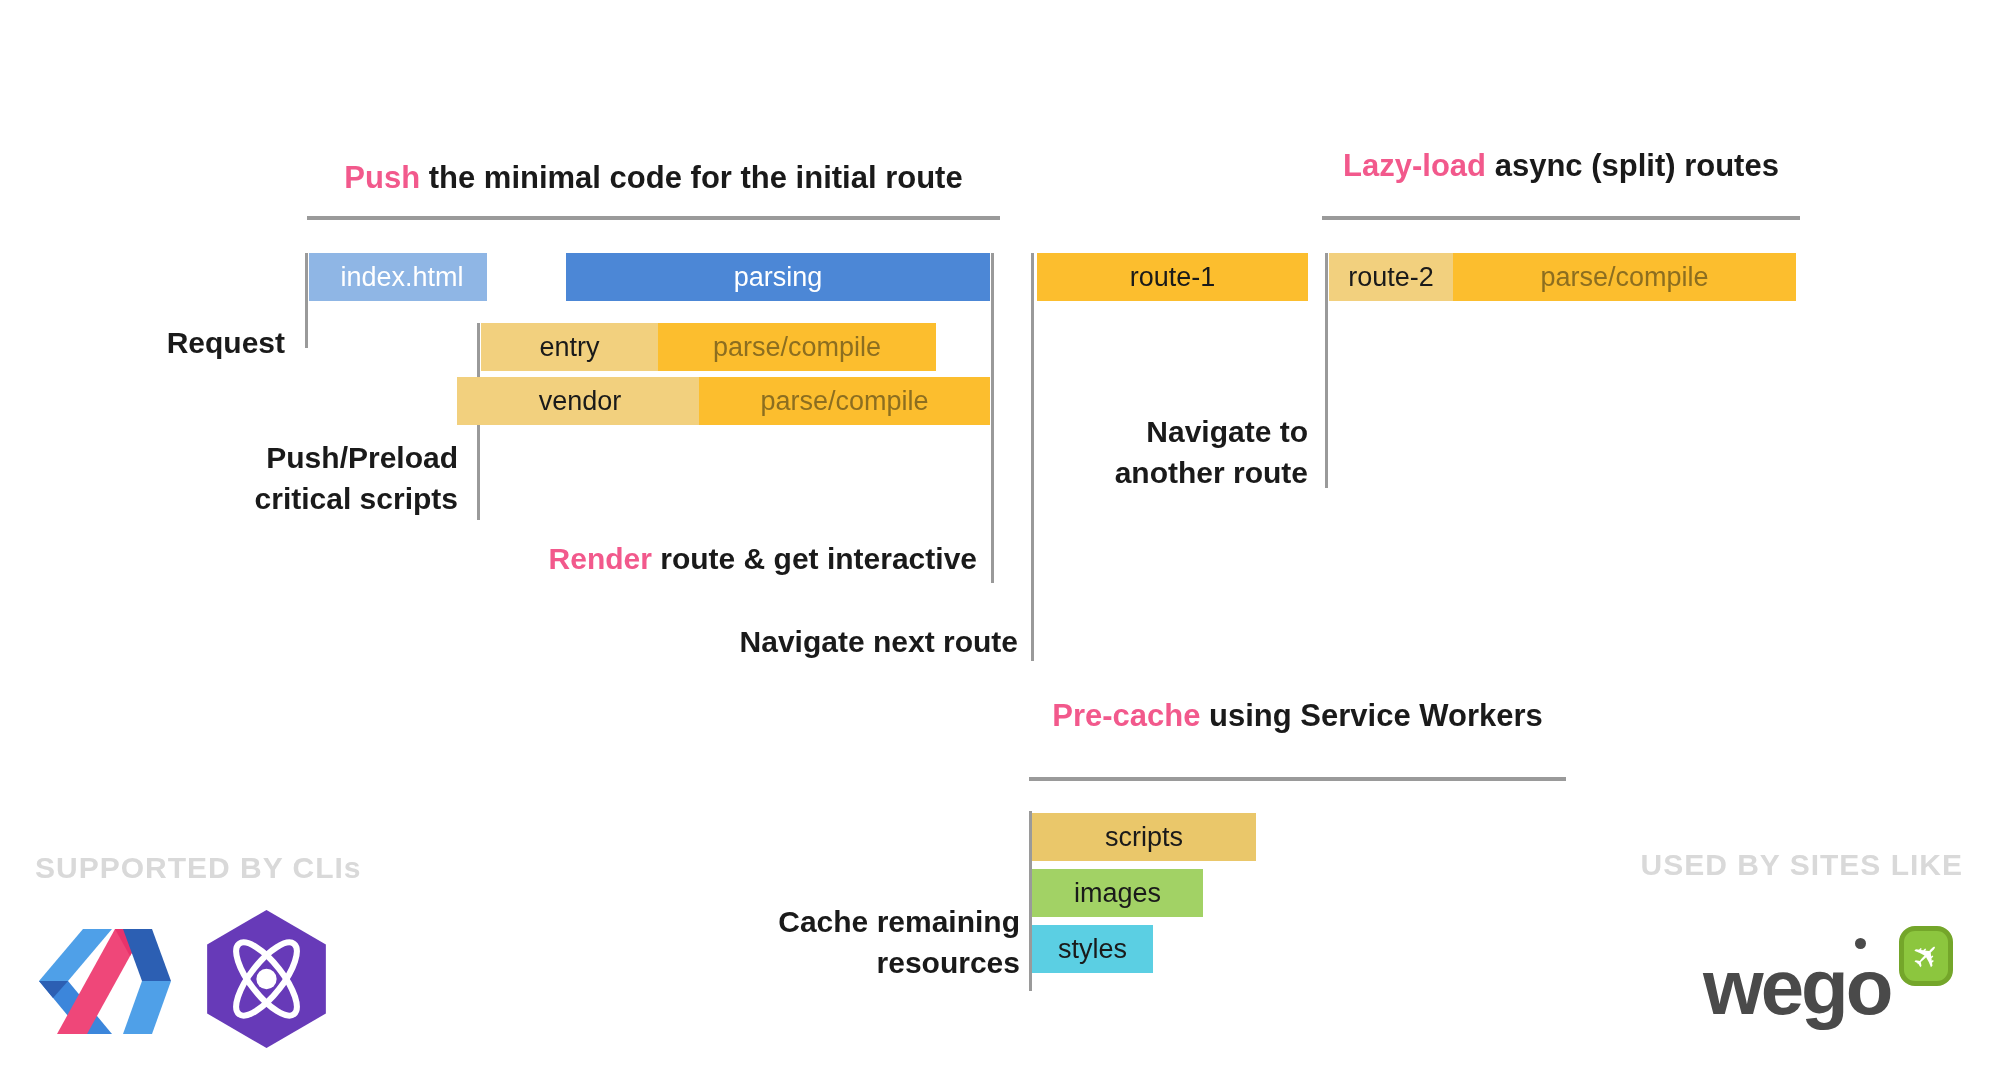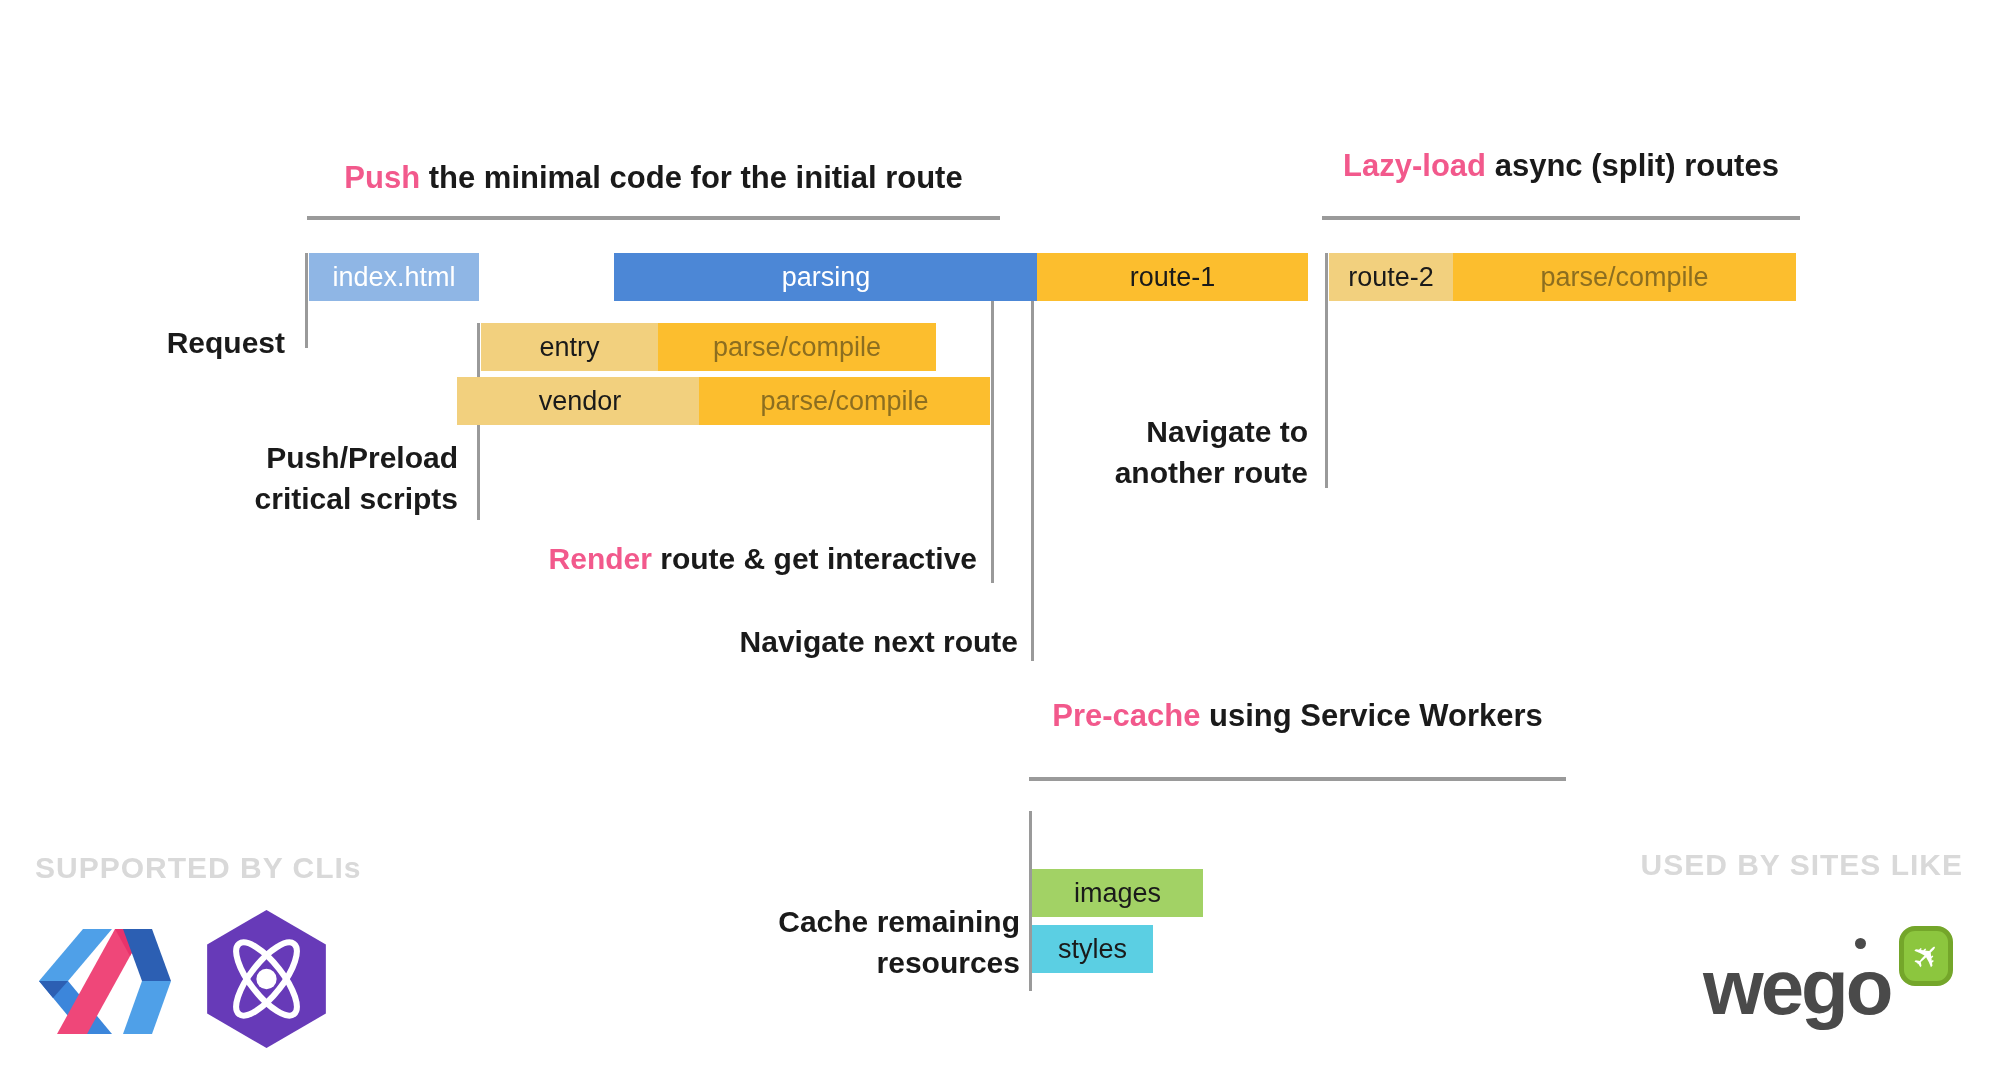--- a/index.html
+++ b/index.html
@@ -20,7 +20,7 @@
        font-size:27px;color:var(--c-bar_text_dark);white-space:nowrap;overflow:hidden;}
   .bar.light{color:var(--c-bar_text_light);}
   .bar.parse{color:var(--c-parse_label_text);}
-  .bg-bluelight{background:var(--c-bar_blue_light);}
+  .bg-bluelight{background:var(--c-bar_blue_light);padding-left:8px;}
   .bg-blue{background:var(--c-bar_blue);margin-left:48px;}
   .bg-tan{background:var(--c-bar_tan);}
   .bg-orange{background:var(--c-bar_orange);}

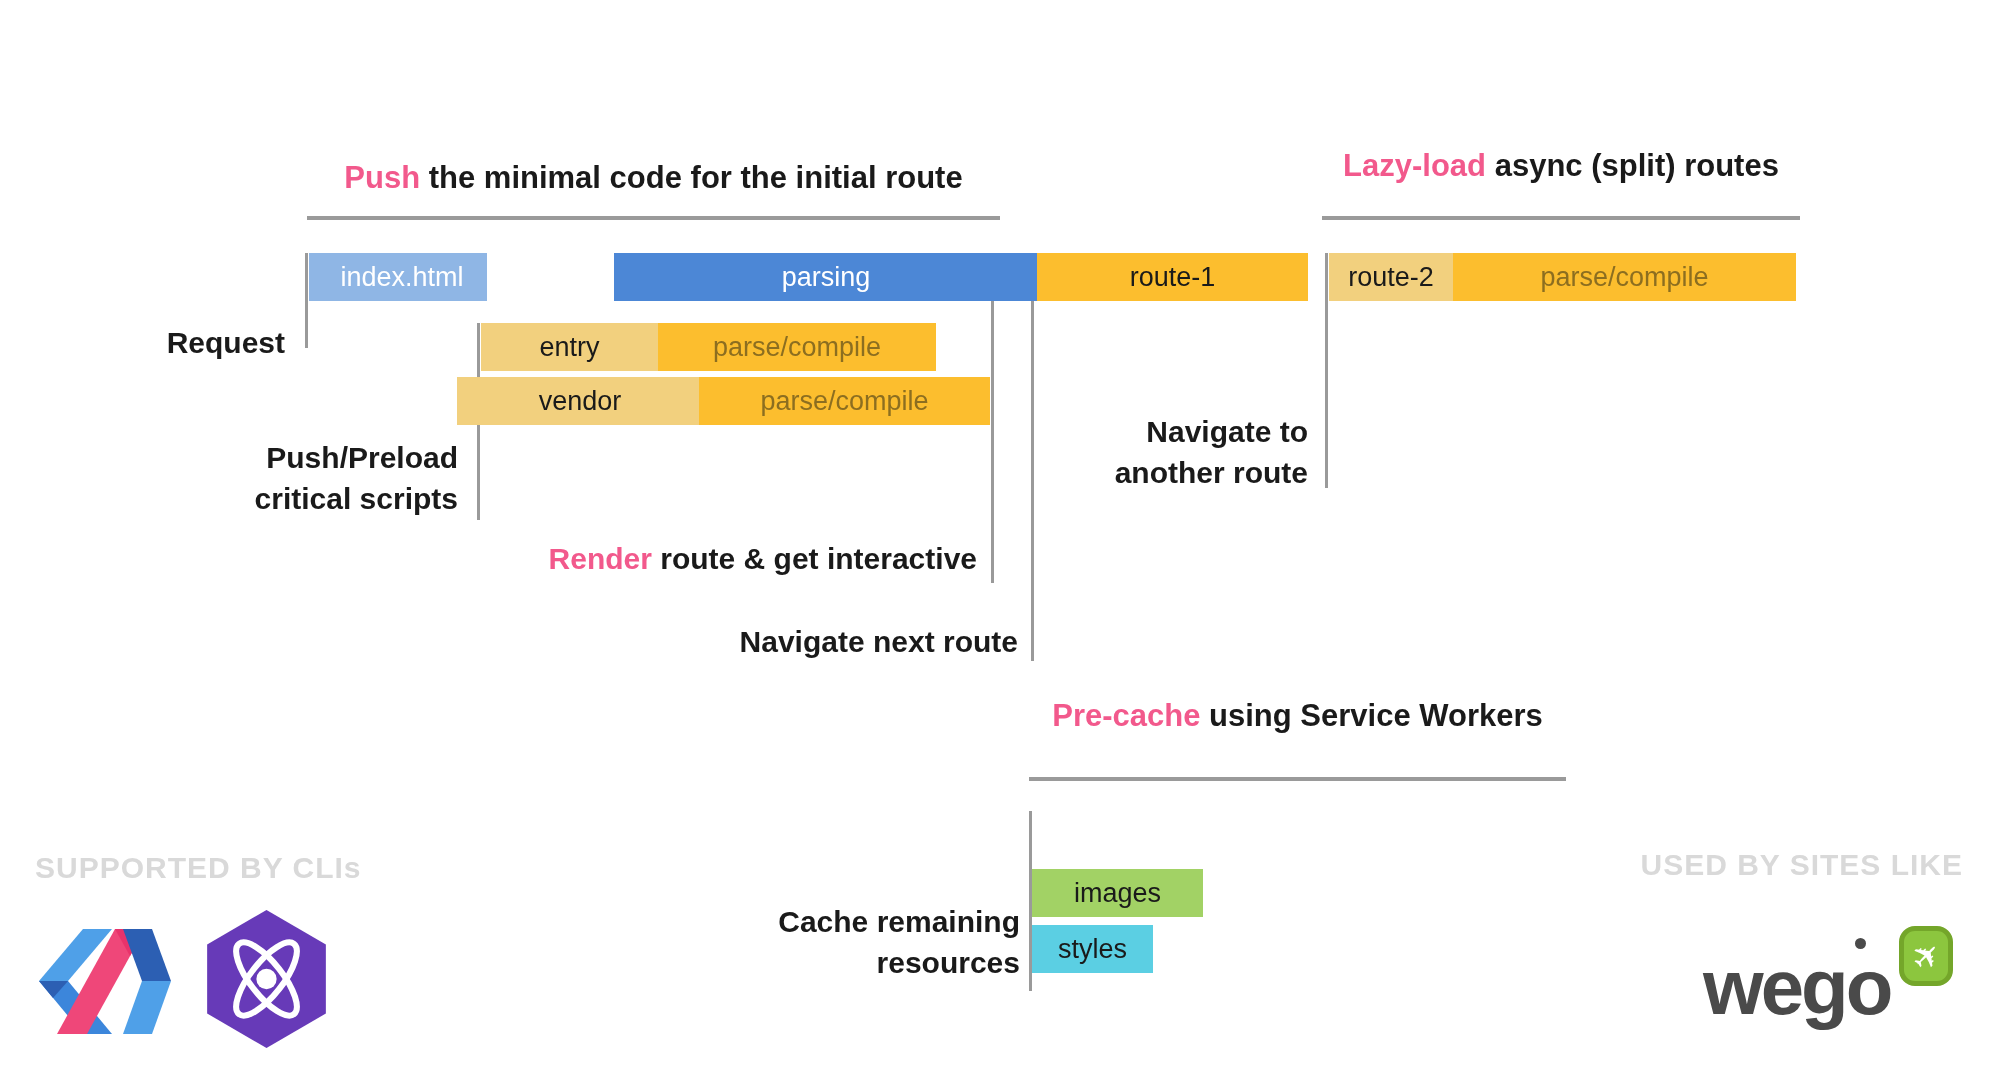--- a/index.html
+++ b/index.html
@@ -21,7 +21,7 @@
   .bar.light{color:var(--c-bar_text_light);}
   .bar.parse{color:var(--c-parse_label_text);}
   .bg-bluelight{background:var(--c-bar_blue_light);padding-left:8px;}
-  .bg-blue{background:var(--c-bar_blue);margin-left:48px;}
+  .bg-blue{background:var(--c-bar_blue);}
   .bg-tan{background:var(--c-bar_tan);}
   .bg-orange{background:var(--c-bar_orange);}
   .bg-scripts{background:var(--c-bar_scripts);}

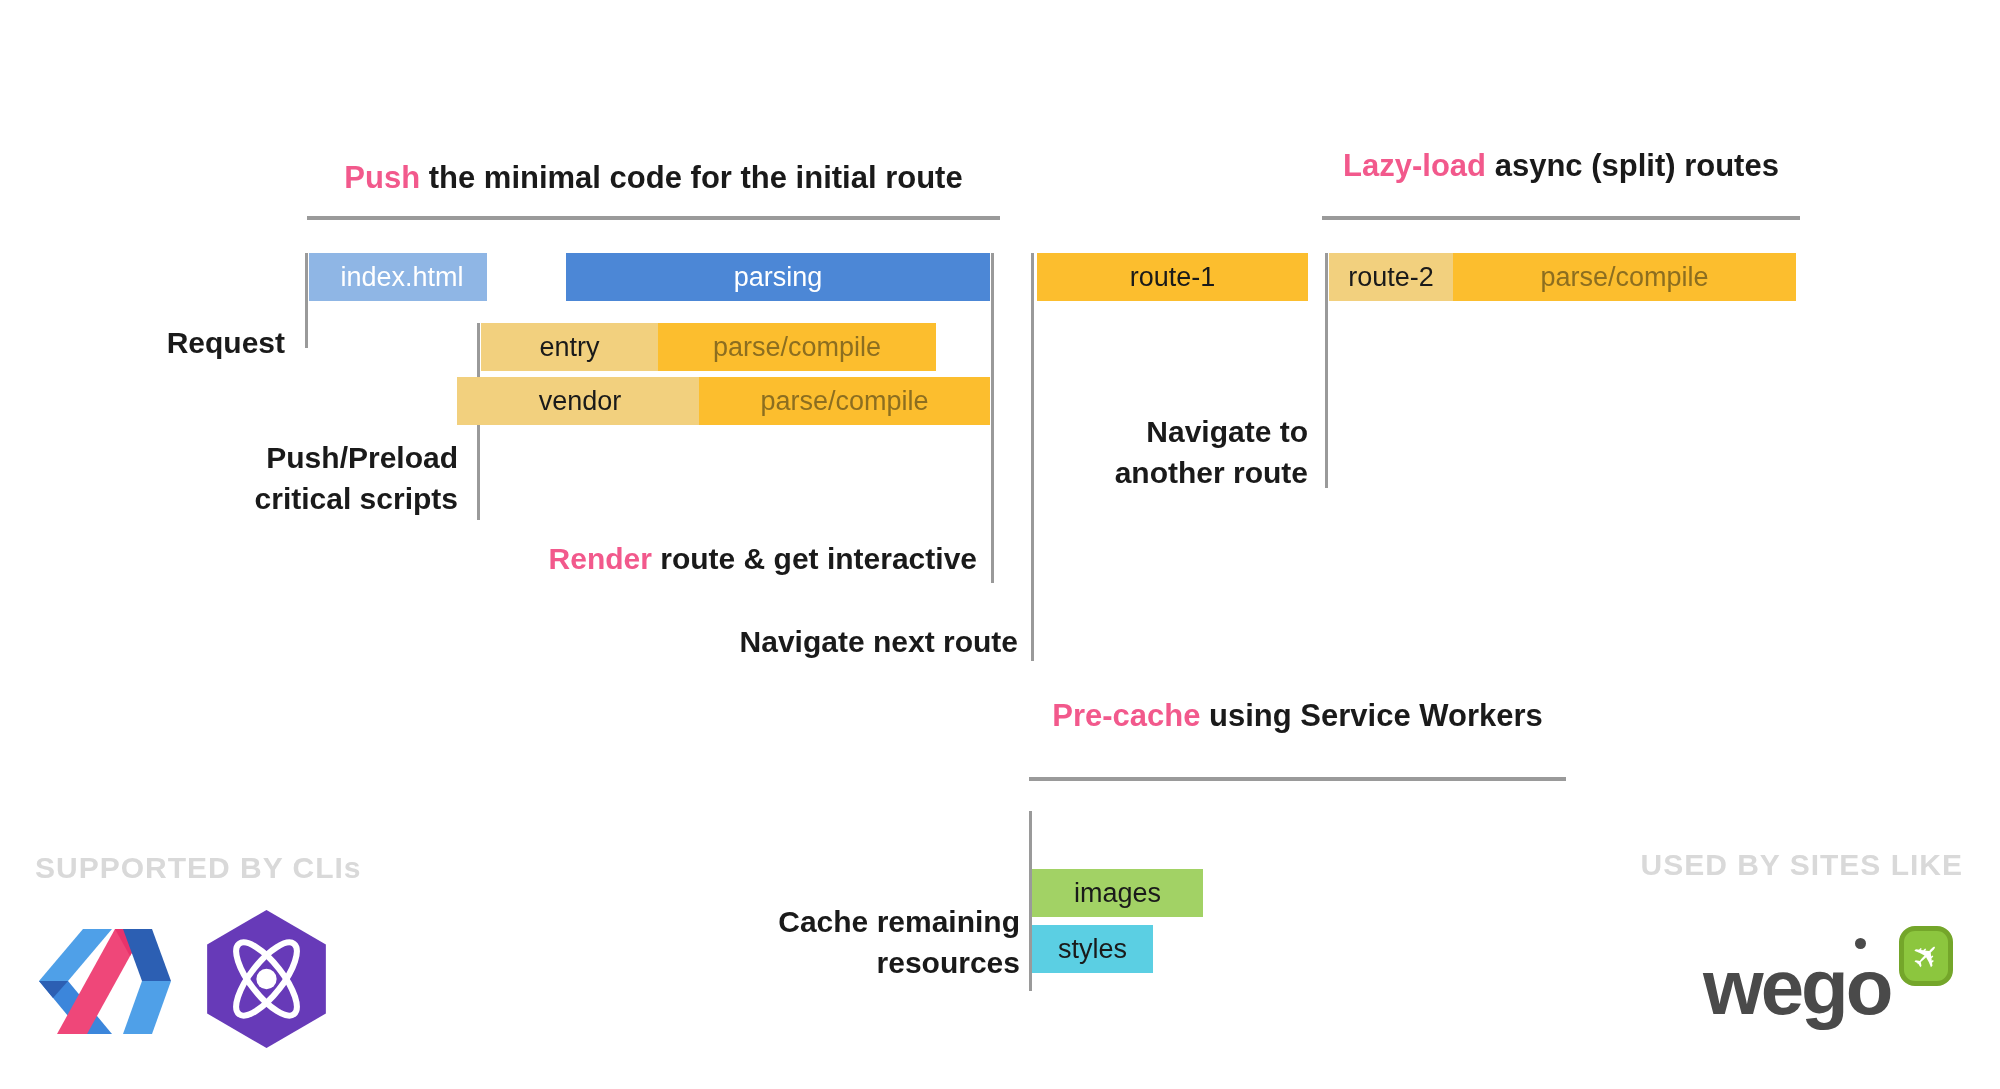--- a/index.html
+++ b/index.html
@@ -87,6 +87,7 @@
   <div class="bar bg-tan" style="left:457px;top:377px;width:246px;">vendor</div>
   <div class="bar parse bg-orange" style="left:699px;top:377px;width:291px;">parse/compile</div>
 
+  <div class="bar bg-scripts" style="left:1032px;top:813px;width:224px;">scripts</div>
   <div class="bar bg-images" style="left:1032px;top:869px;width:171px;">images</div>
   <div class="bar bg-styles" style="left:1032px;top:925px;width:121px;">styles</div>
 

